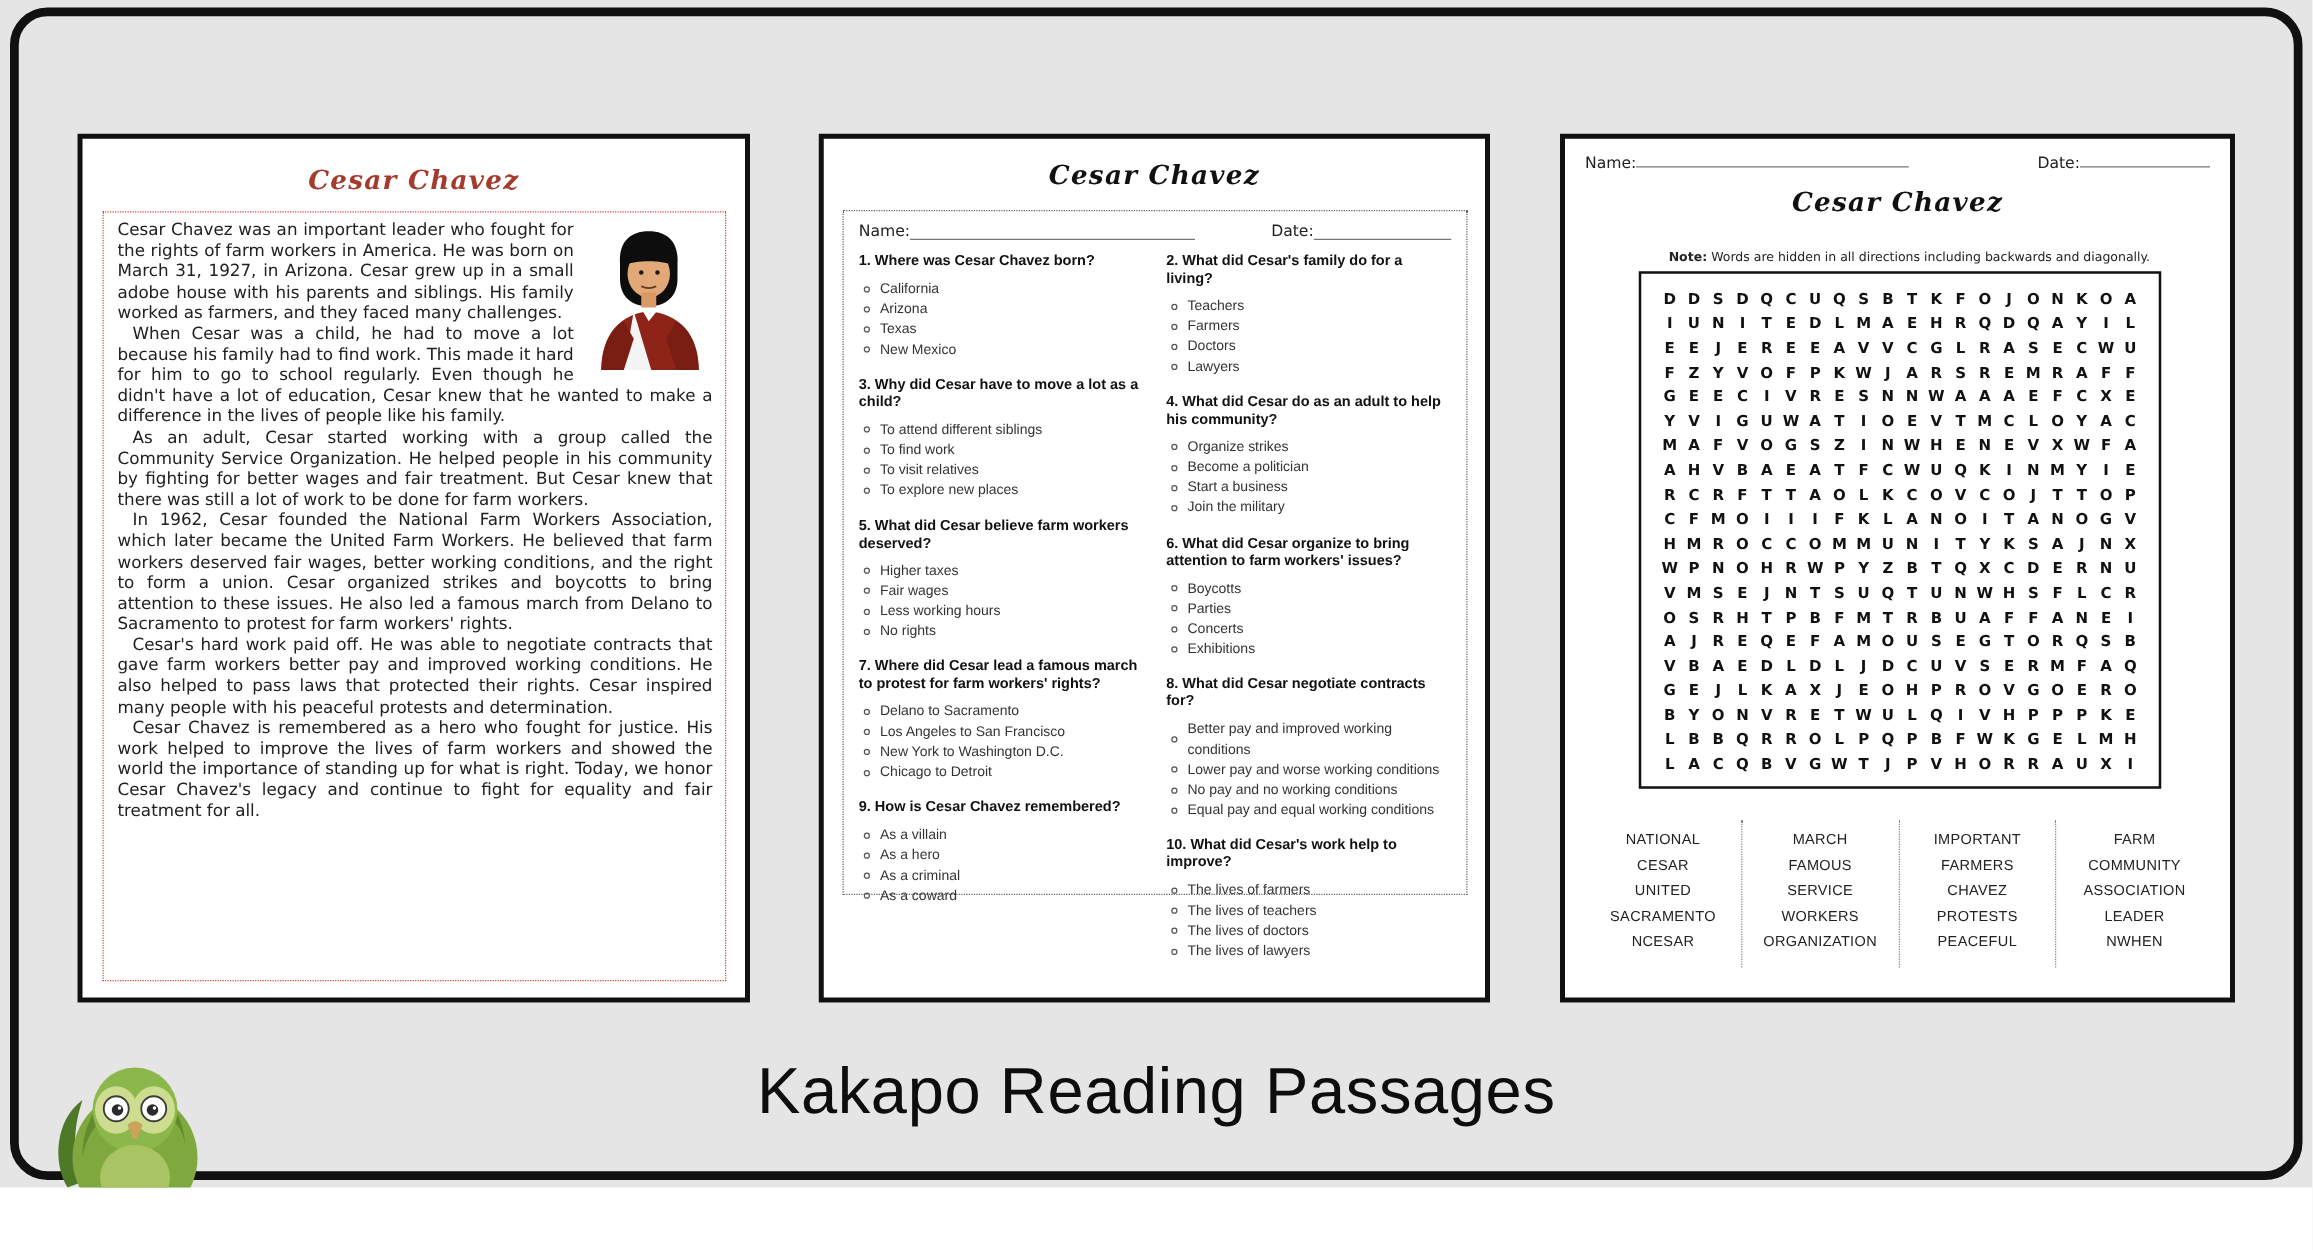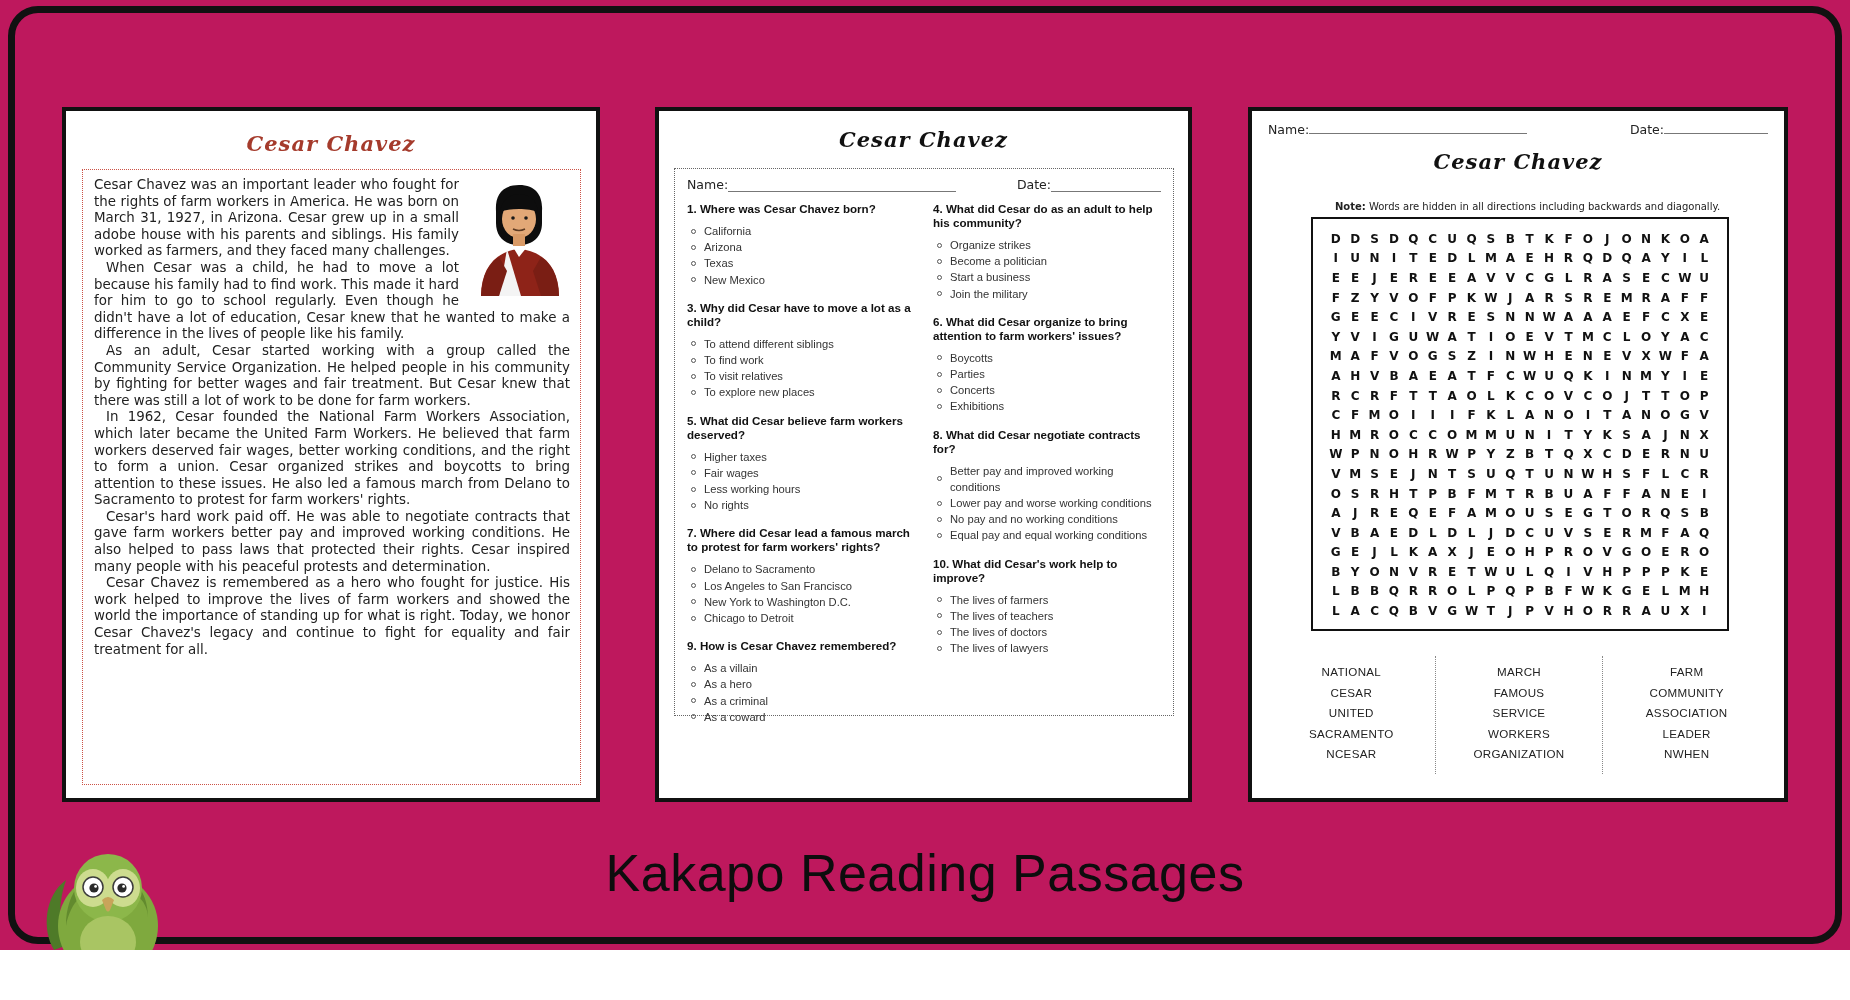--- a/index.html
+++ b/index.html
@@ -4,7 +4,7 @@
 <style>
   * { margin:0; padding:0; box-sizing:border-box; }
   html,body { width:1850px; height:1000px; background:#fff; font-family:"Liberation Sans", sans-serif; }
-  .canvas { position:relative; width:1850px; height:950px; background:#be185d; overflow:hidden; }
+  .canvas { position:relative; width:1850px; height:950px; background:#e5e5e5; overflow:hidden; }
   .outer-frame { position:absolute; left:8px; top:6px; right:8px; bottom:6px; border:7px solid #111; border-radius:30px; pointer-events:none; }
 
   .page { position:absolute; top:107px; height:695px; background:#fff; border:4px solid #111; }

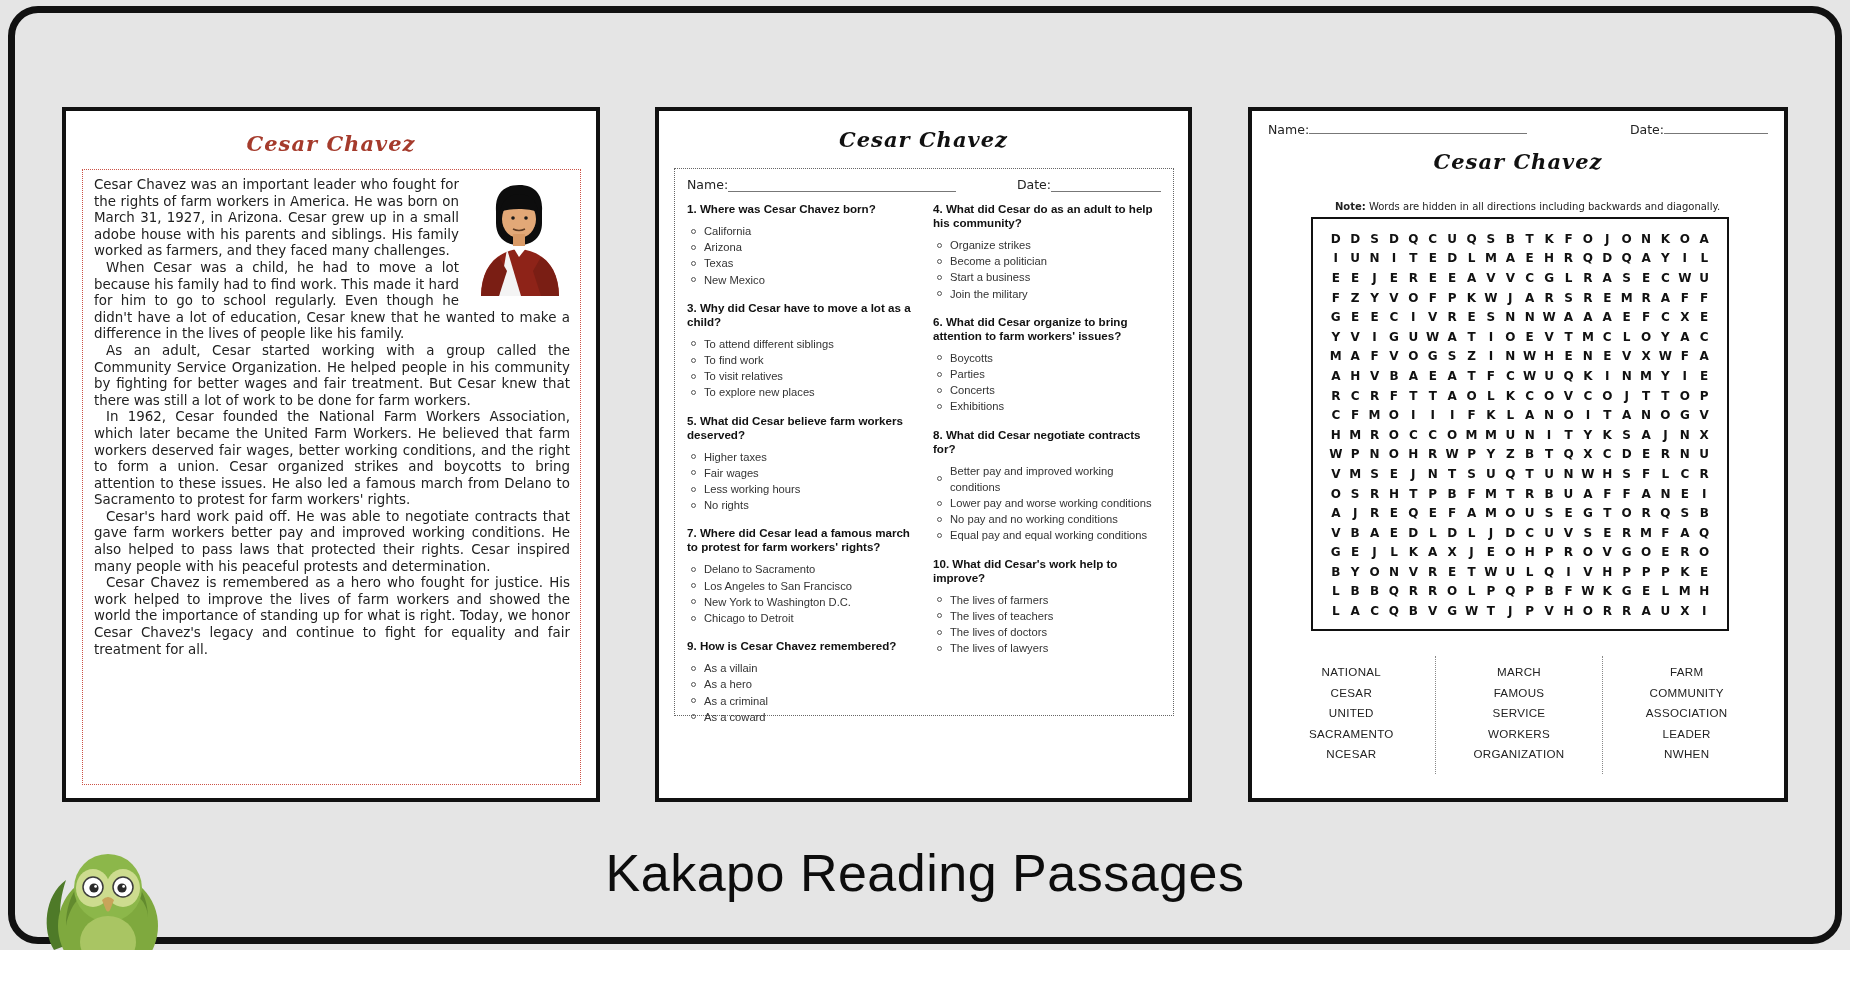--- a/index.html
+++ b/index.html
@@ -194,6 +194,25 @@
             </div>
           </div>
         <div class="q-col">
+            <div class="q-block">
+              <div class="q-title">2. What did Cesar's family do for a living?</div>
+              <div class="q-opt">
+                <span class="q-bullet"></span>
+                <span>Teachers</span>
+              </div>
+              <div class="q-opt">
+                <span class="q-bullet"></span>
+                <span>Farmers</span>
+              </div>
+              <div class="q-opt">
+                <span class="q-bullet"></span>
+                <span>Doctors</span>
+              </div>
+              <div class="q-opt">
+                <span class="q-bullet"></span>
+                <span>Lawyers</span>
+              </div>
+            </div>
             <div class="q-block">
               <div class="q-title">4. What did Cesar do as an adult to help his community?</div>
               <div class="q-opt">

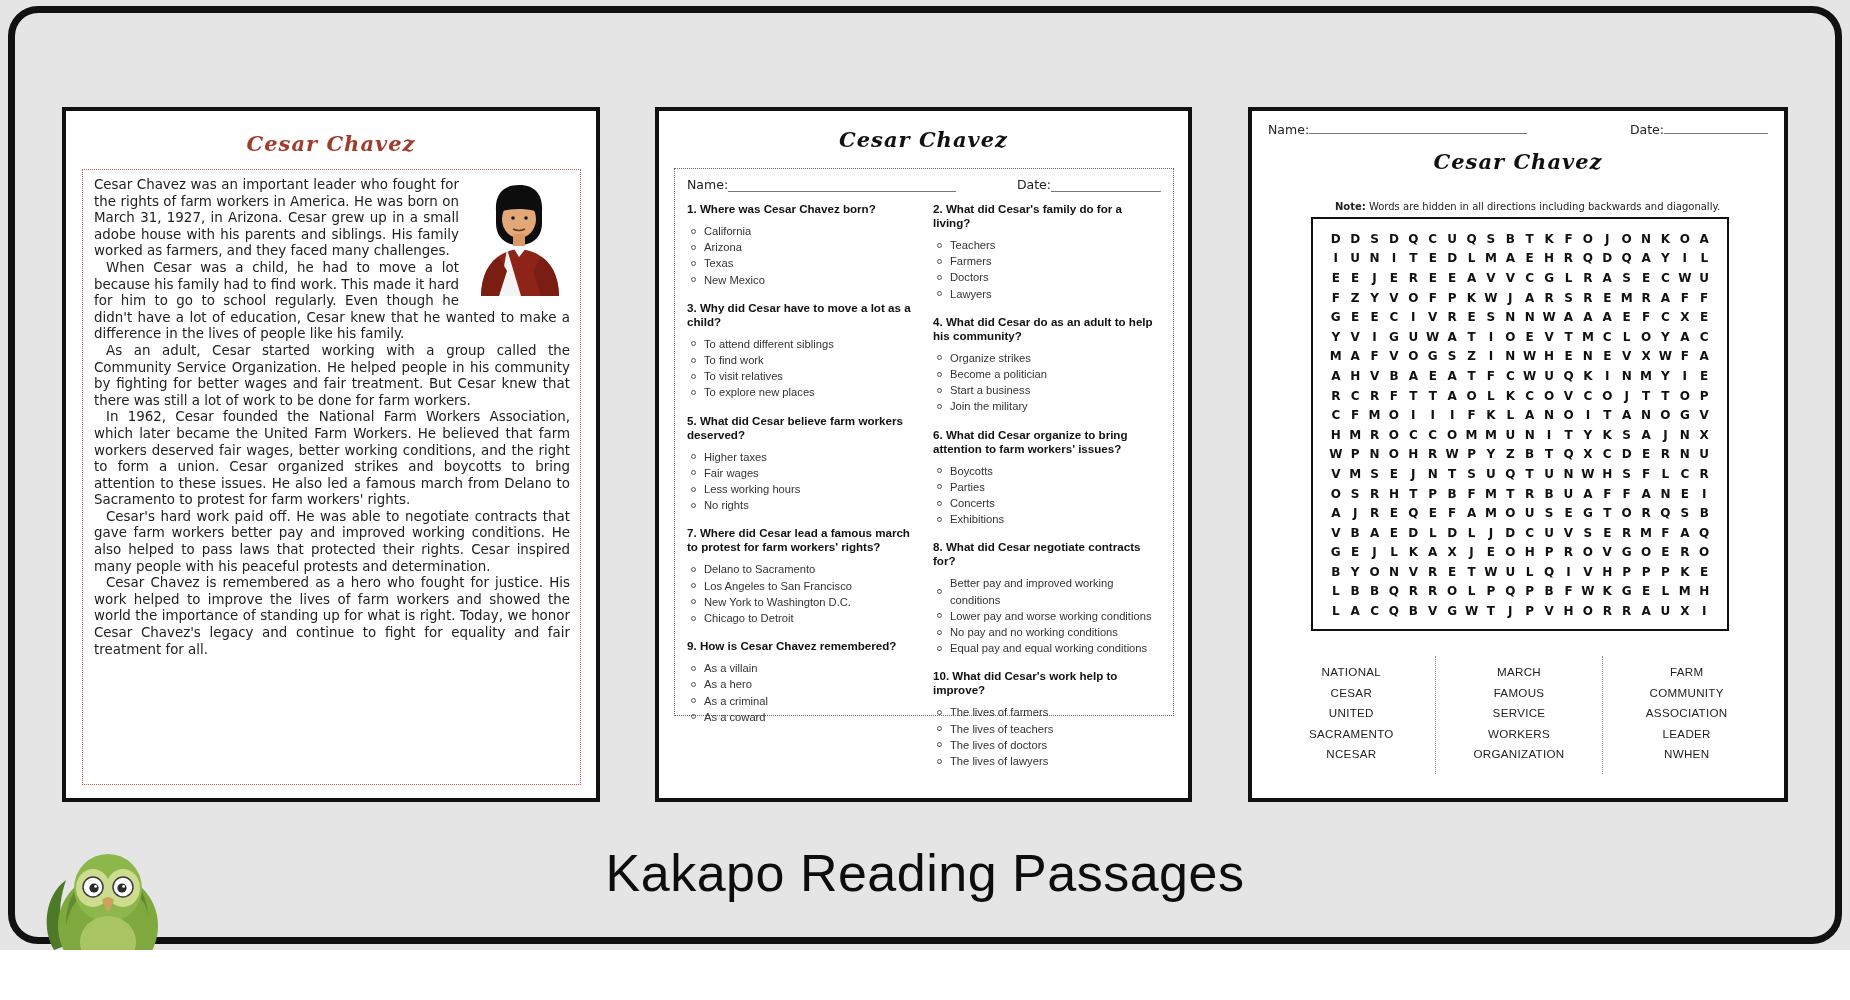--- a/index.html
+++ b/index.html
@@ -757,6 +757,13 @@
           <div class="word-item">SERVICE</div>
           <div class="word-item">WORKERS</div>
           <div class="word-item">ORGANIZATION</div>
+        </div>
+        <div class="word-col">
+          <div class="word-item">IMPORTANT</div>
+          <div class="word-item">FARMERS</div>
+          <div class="word-item">CHAVEZ</div>
+          <div class="word-item">PROTESTS</div>
+          <div class="word-item">PEACEFUL</div>
         </div>
         <div class="word-col">
           <div class="word-item">FARM</div>

